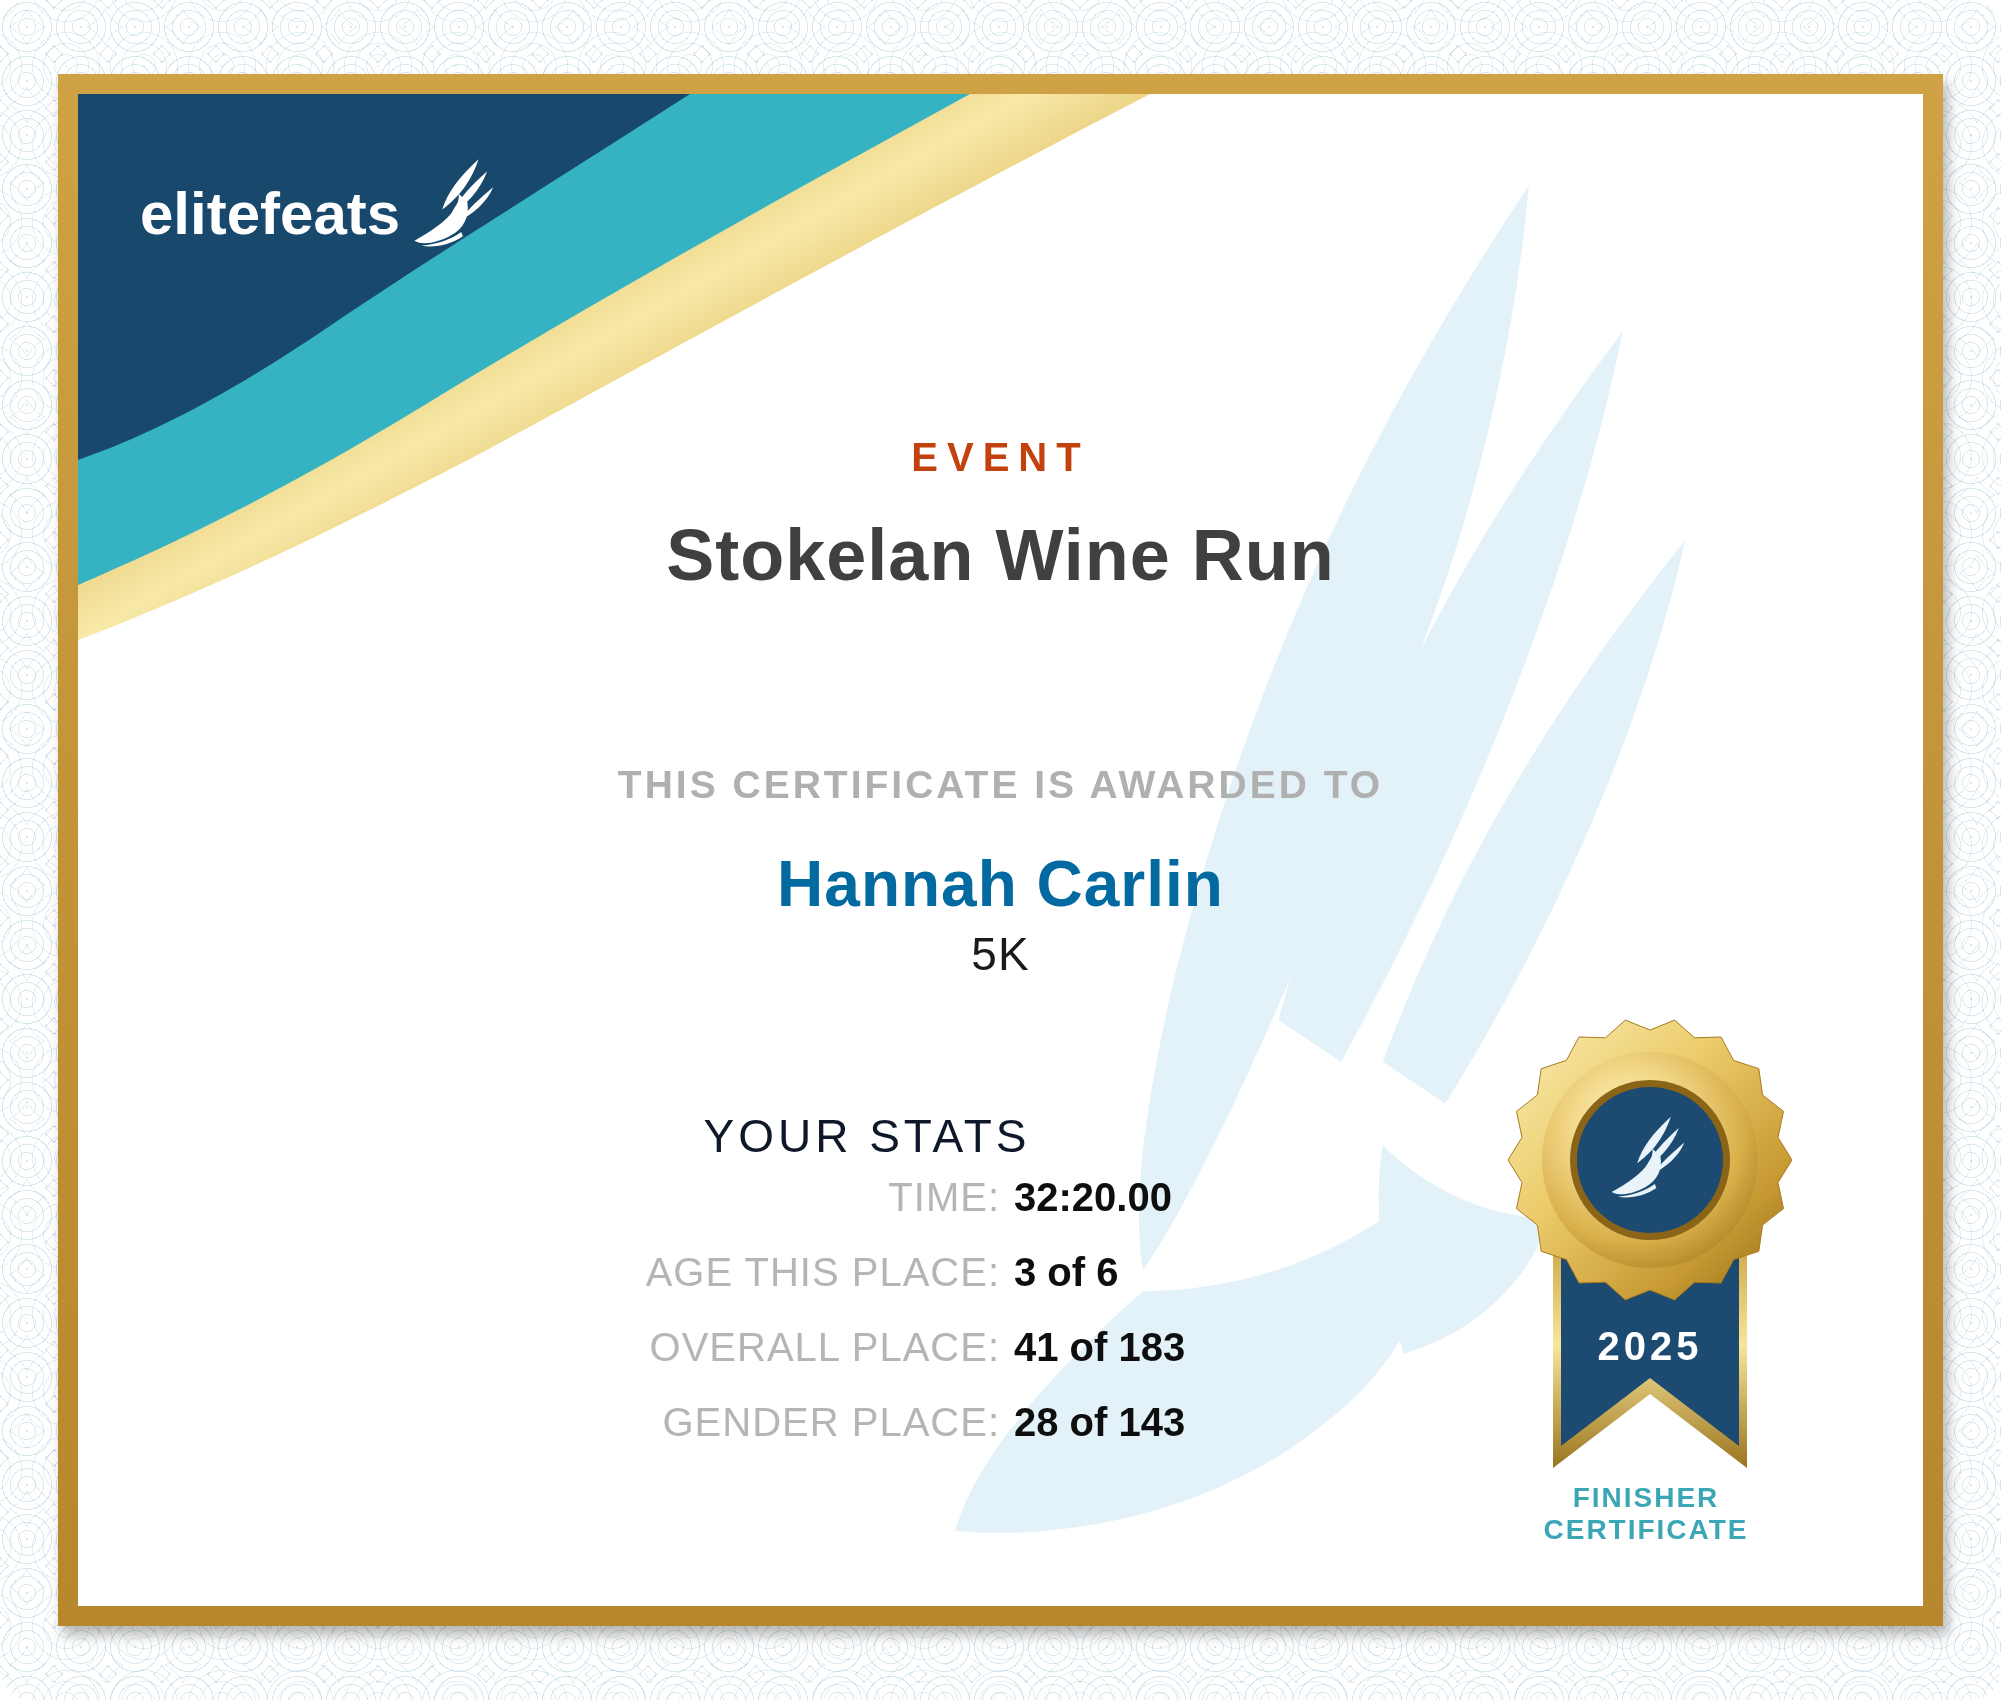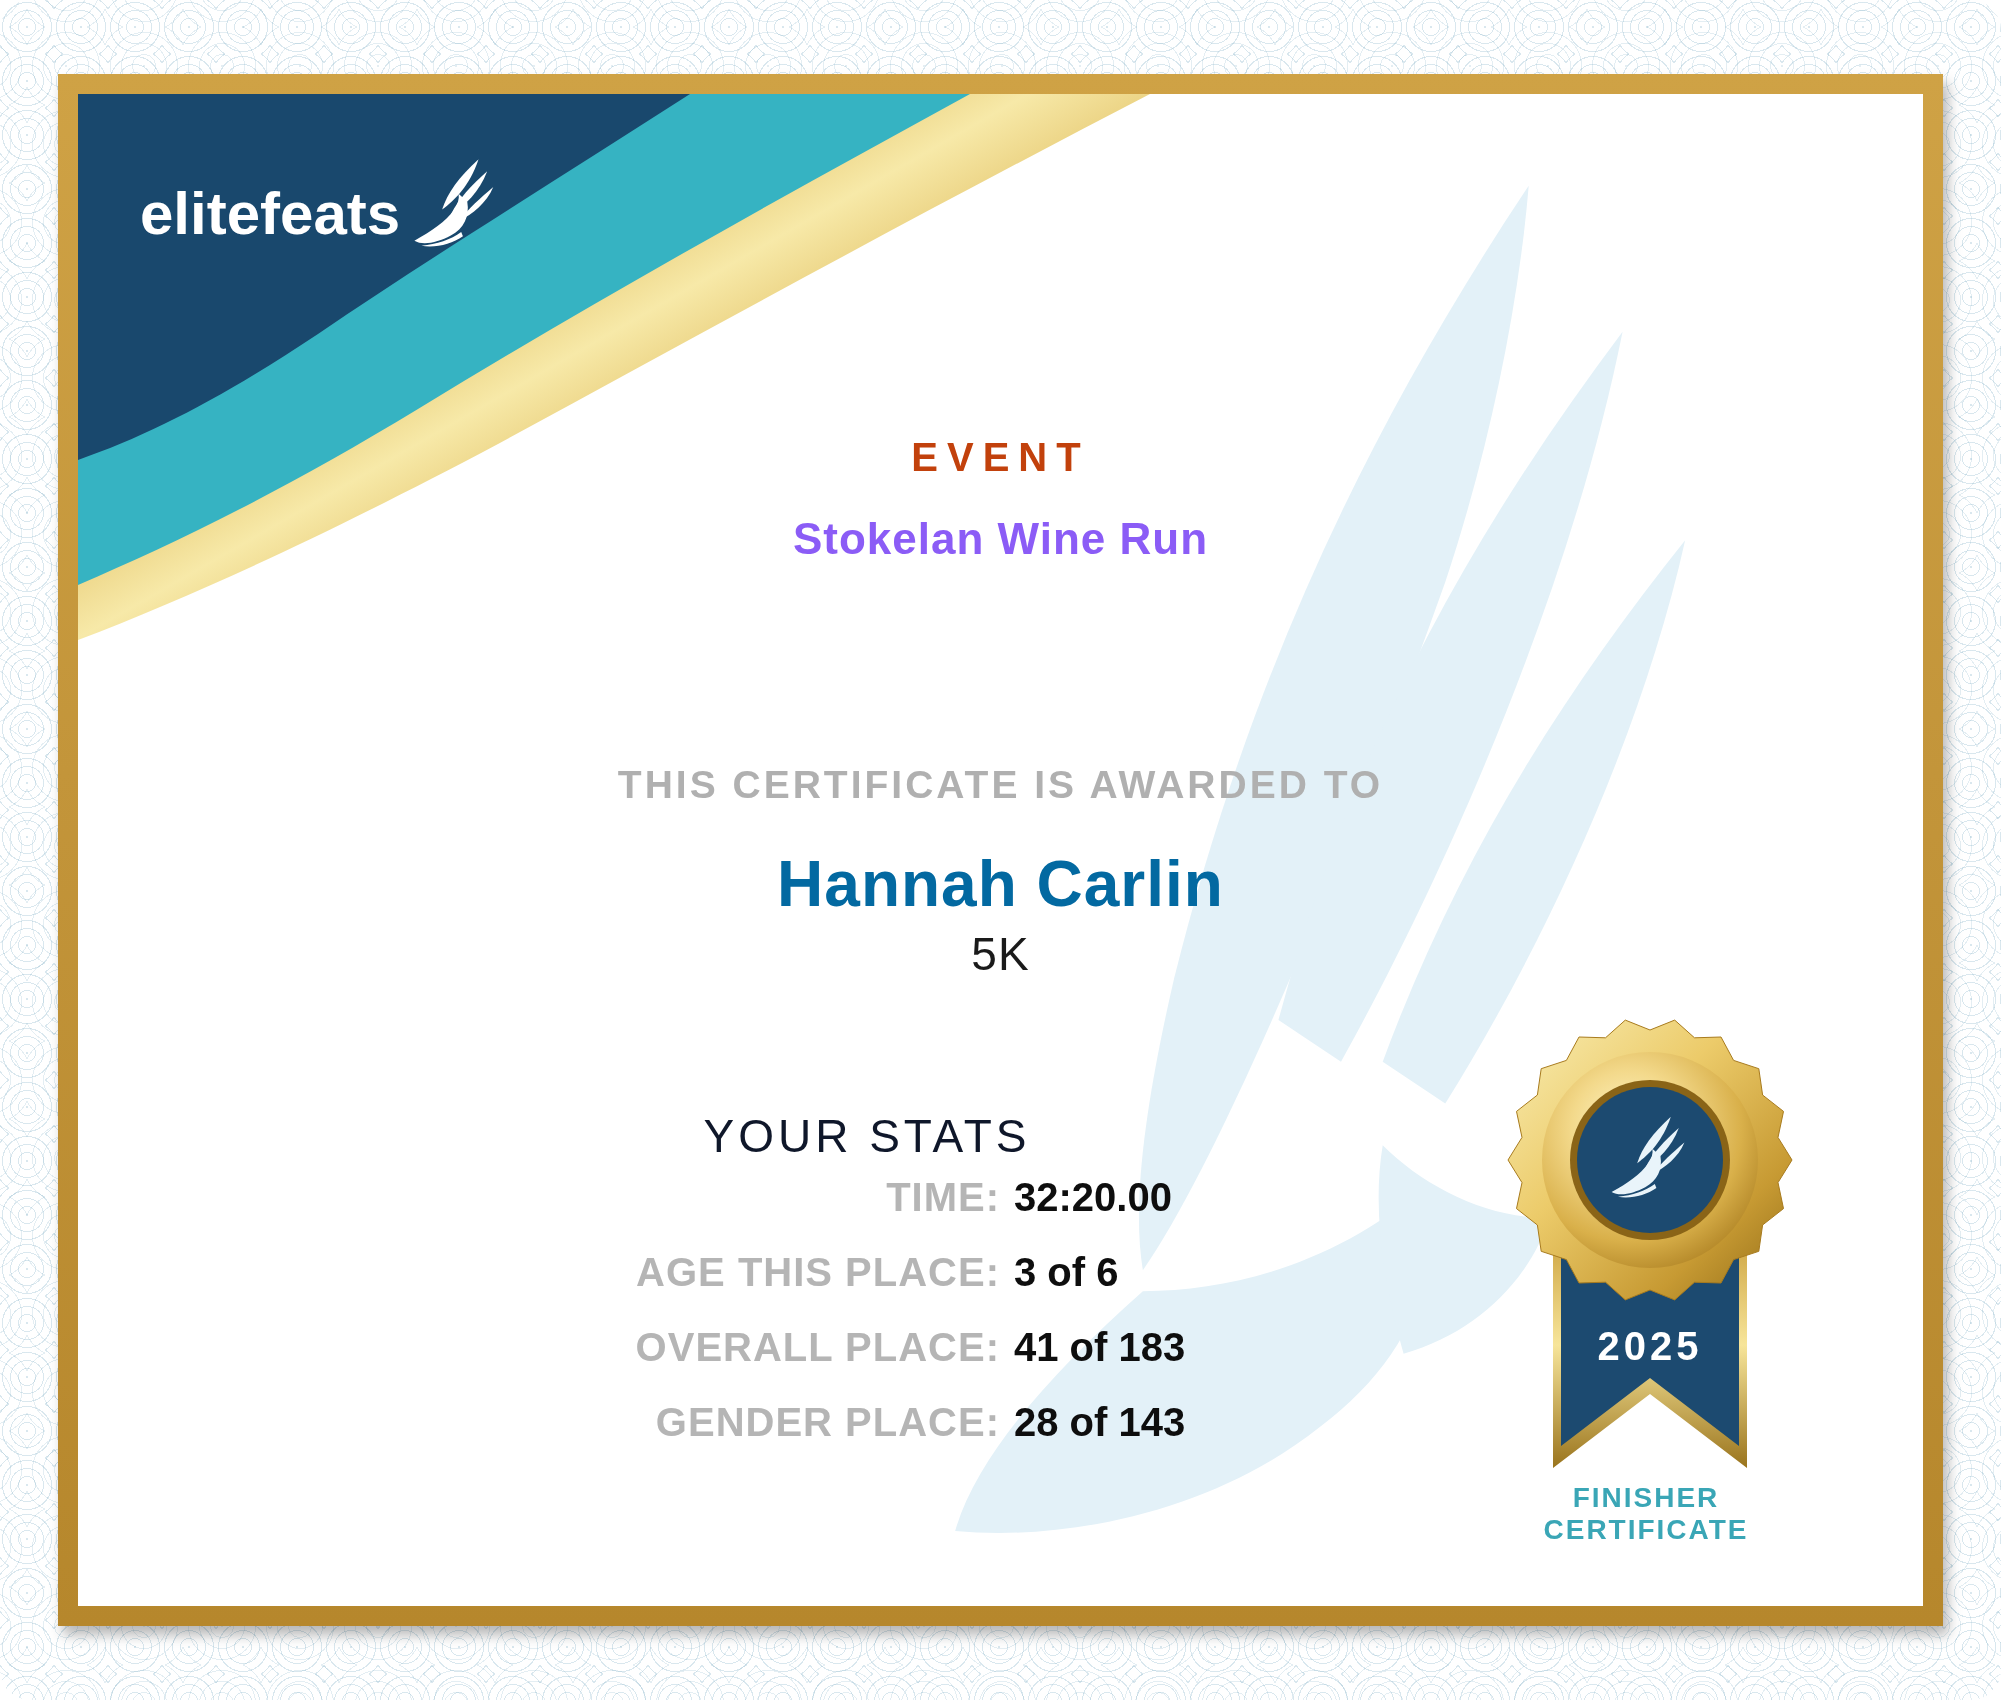--- a/index.html
+++ b/index.html
@@ -33,7 +33,7 @@
 
   
   .event-label{top:341px;font-size:40px;font-weight:bold;letter-spacing:9px;color:#c2410c;}
-  .event-name{top:420px;font-size:44px;font-weight:bold;color:#8b5cf6;letter-spacing:1px;}
+  .event-name{top:420px;font-size:72px;font-weight:bold;color:#404040;letter-spacing:1px;}
   .awarded-label{top:669px;font-size:39px;font-weight:bold;letter-spacing:3px;color:#b0b0b0;}
   .recipient{top:753px;font-size:64px;font-weight:bold;color:#0369a1;letter-spacing:1px;}
   .distance{top:833px;font-size:46px;font-weight:400;color:#1a1a1a;letter-spacing:1px;}

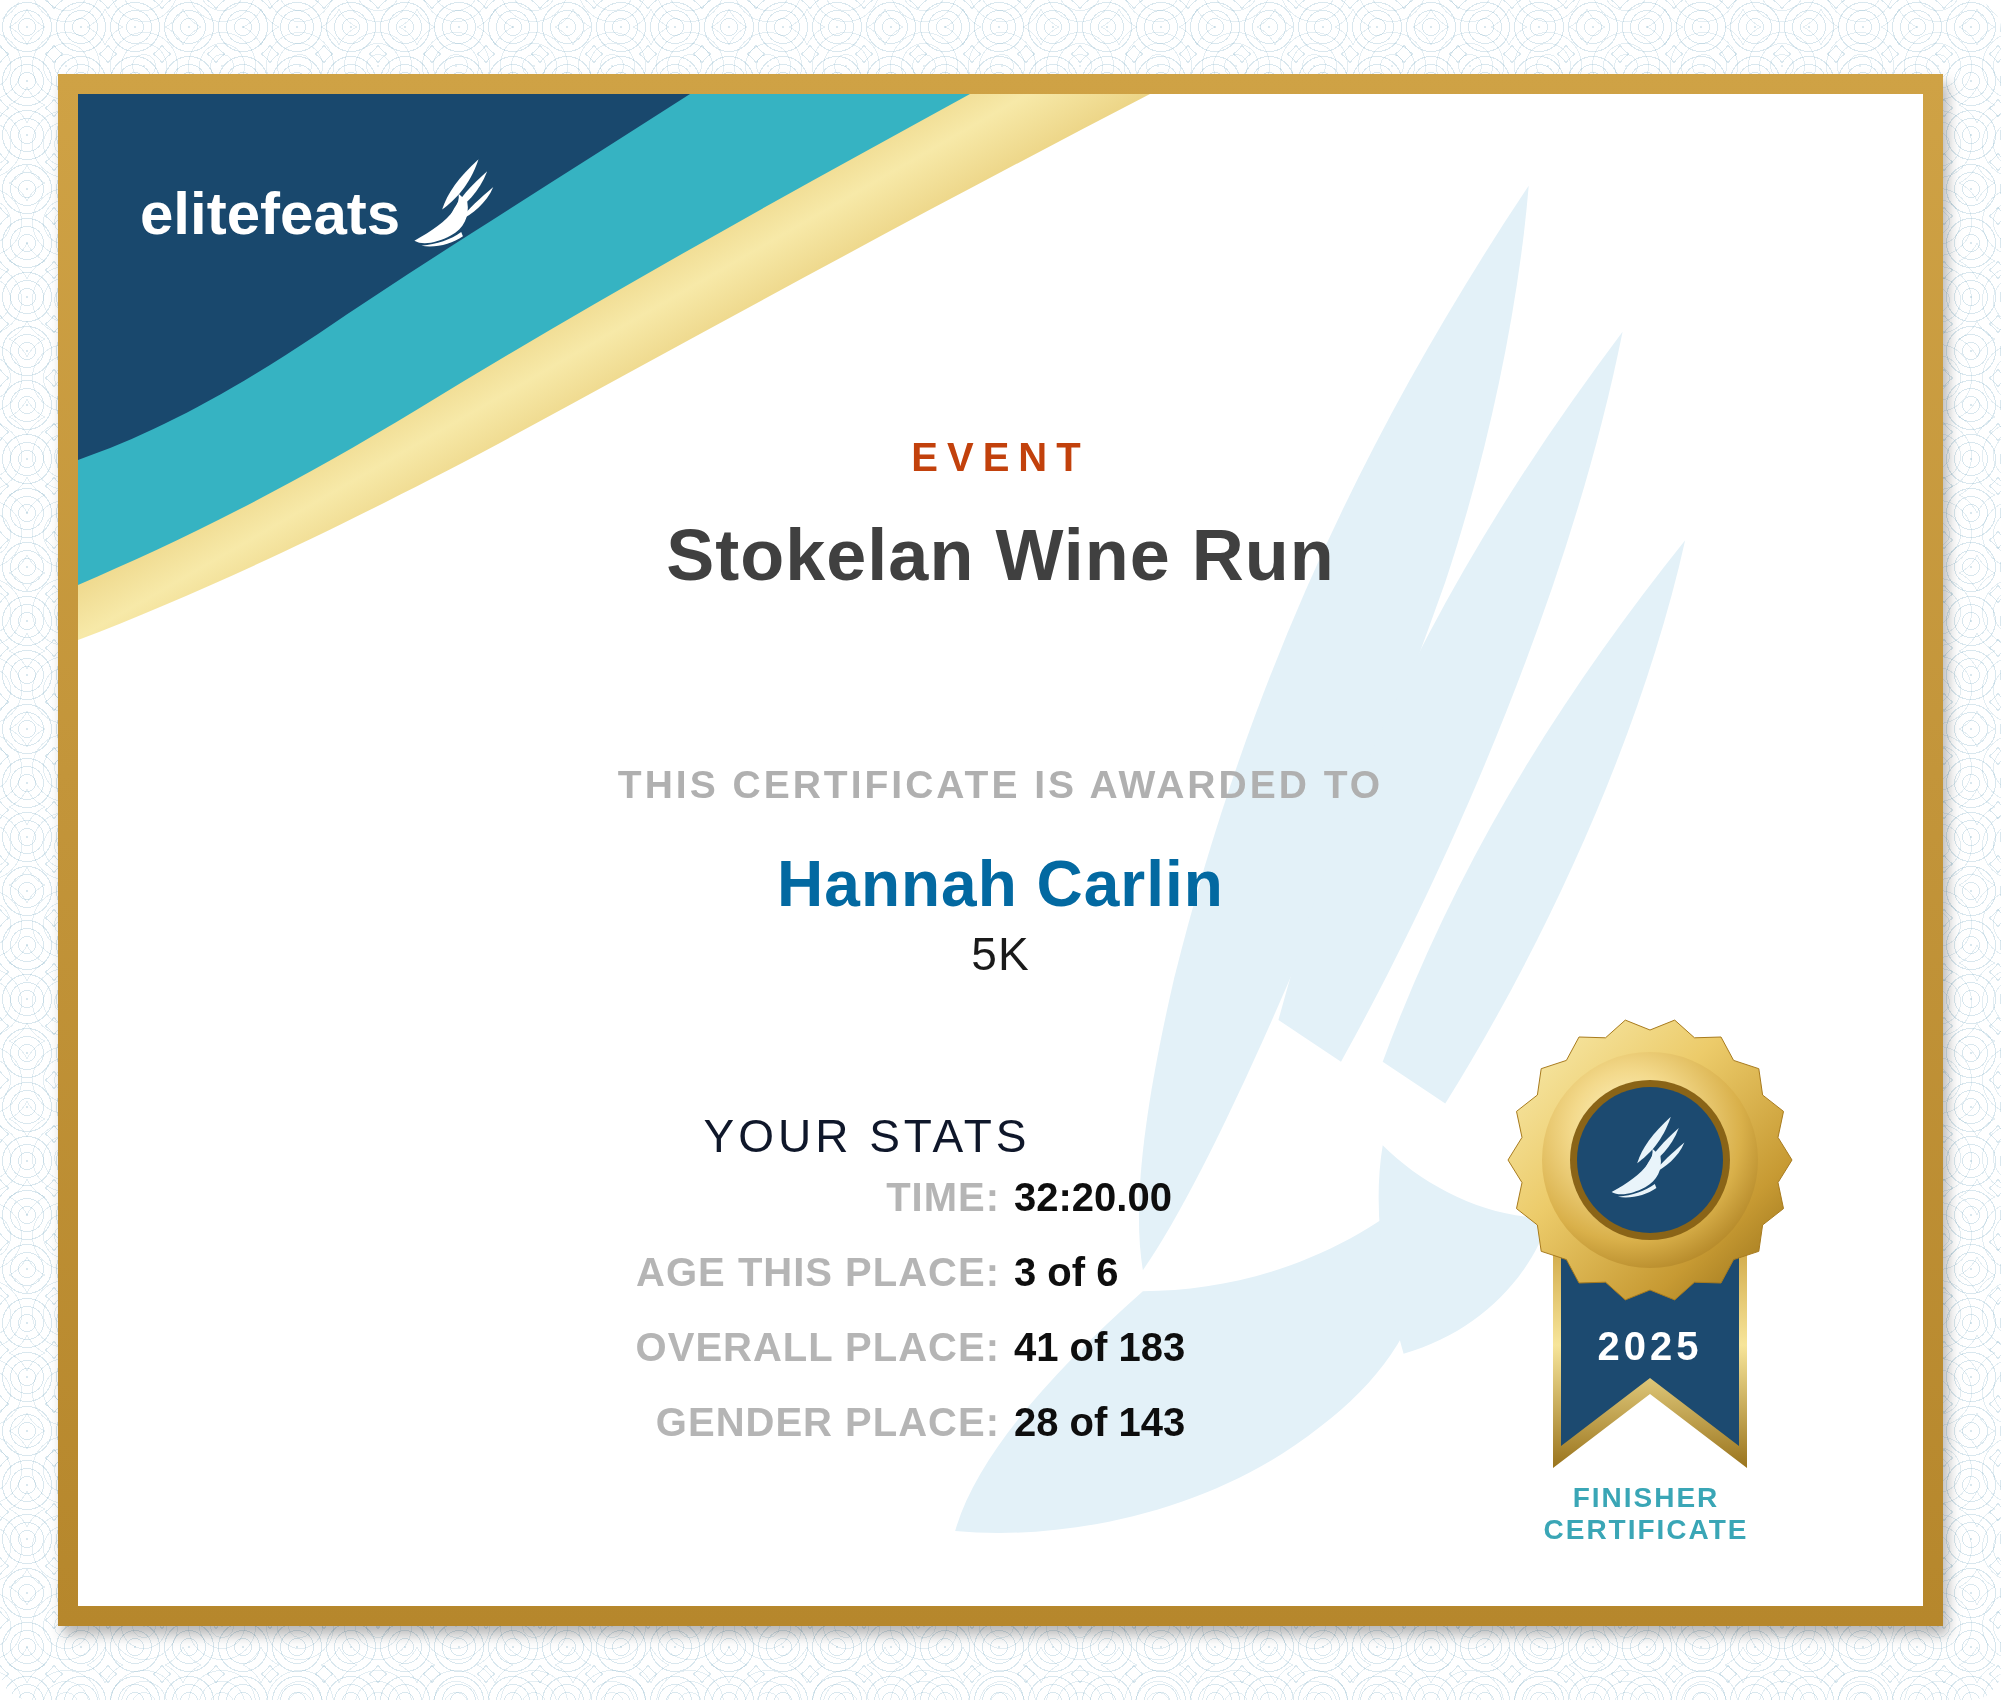--- a/index.html
+++ b/index.html
@@ -44,7 +44,7 @@
   .stats .srow{display:contents;}
   .stats .slabel{
     grid-column:1;height:75px;display:flex;align-items:center;justify-content:flex-end;
-    font-size:40px;font-weight:bold;letter-spacing:1px;color:#b5b5b5;white-space:nowrap;
+    font-size:40px;font-weight:normal;letter-spacing:1px;color:#b5b5b5;white-space:nowrap;
   }
   .stats .svalue{
     grid-column:2;height:75px;display:flex;align-items:center;

